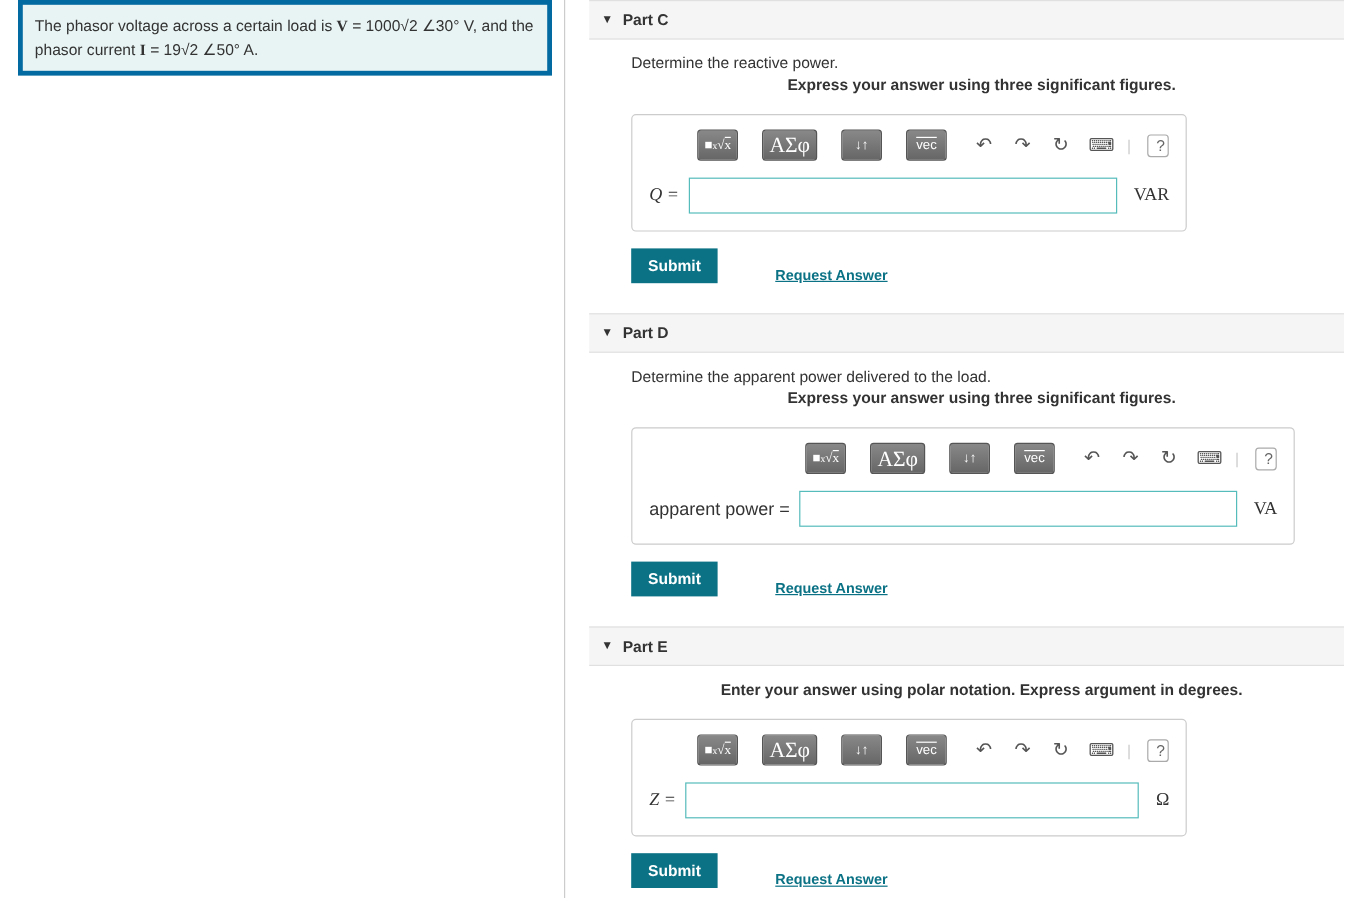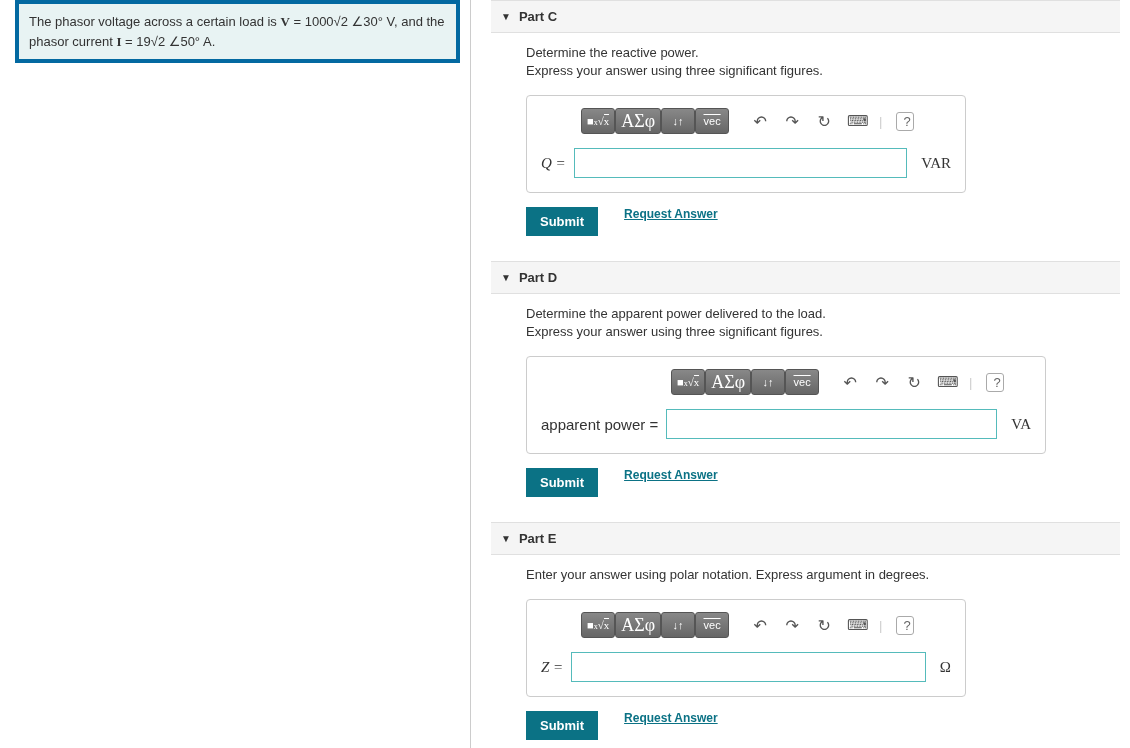--- a/index.html
+++ b/index.html
@@ -15,7 +15,7 @@
   .part-header .caret { font-size: 10px; }
   .part-body { padding: 12px 10px 5px 35px; }
   .prompt-line { margin-bottom: 3px; }
-  .prompt-bold { font-weight: normal; }
+  .prompt-bold { font-weight: bold; text-align: center; }
   .answer-box { border: 1px solid #ccc; border-radius: 4px; margin: 14px 0 14px 0; padding: 12px 14px 14px 14px; display: inline-block; min-width: 440px; }
   .toolbar { display: flex; align-items: center; gap: 4px; margin-bottom: 14px; justify-content: flex-start; padding-left: 40px; }
   .toolbar-left { display: flex; gap: 0; }

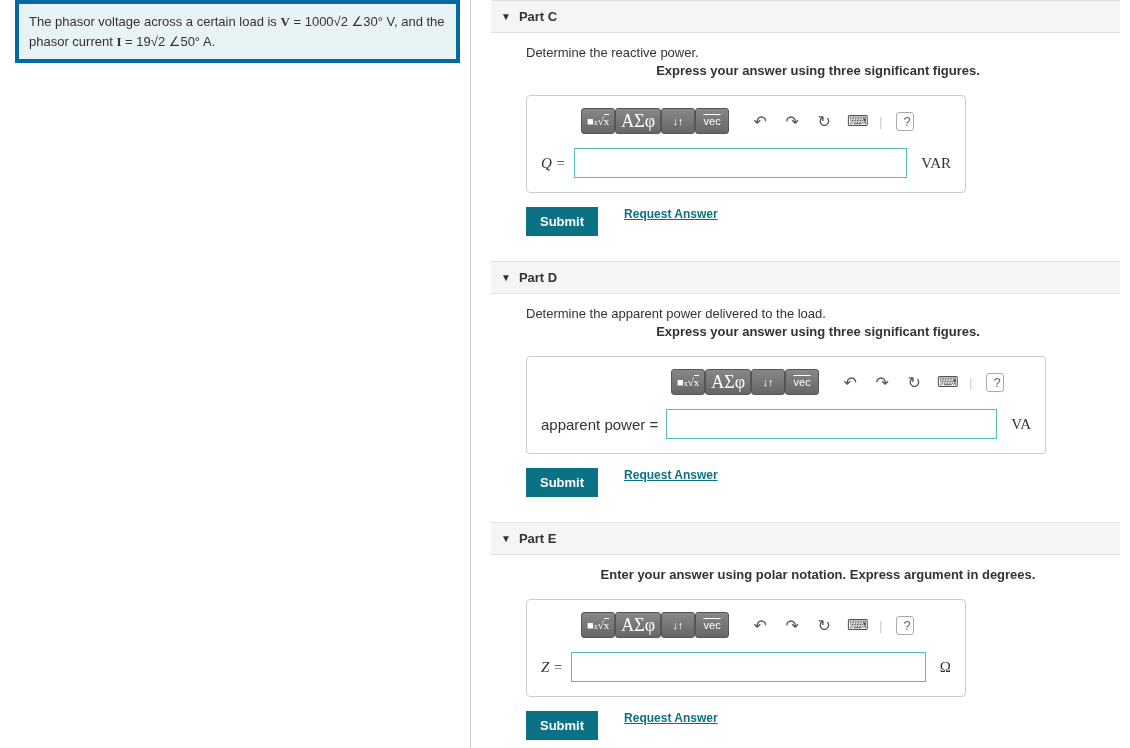--- a/index.html
+++ b/index.html
@@ -18,7 +18,7 @@
   .prompt-bold { font-weight: bold; text-align: center; }
   .answer-box { border: 1px solid #ccc; border-radius: 4px; margin: 14px 0 14px 0; padding: 12px 14px 14px 14px; display: inline-block; min-width: 440px; }
   .toolbar { display: flex; align-items: center; gap: 4px; margin-bottom: 14px; justify-content: flex-start; padding-left: 40px; }
-  .toolbar-left { display: flex; gap: 0; }
+  .toolbar-left { display: flex; gap: 20px; }
   .tb-btn { background: linear-gradient(#888, #666); color: #fff; border: 1px solid #555; border-radius: 3px; height: 26px; min-width: 34px; padding: 0 5px; font-size: 11px; display: inline-flex; align-items: center; justify-content: center; cursor: pointer; }
   .tb-btn.greek { font-family: 'Times New Roman', serif; font-size: 18px; }
   .toolbar-right { display: flex; gap: 14px; margin-left: 18px; align-items: center; }

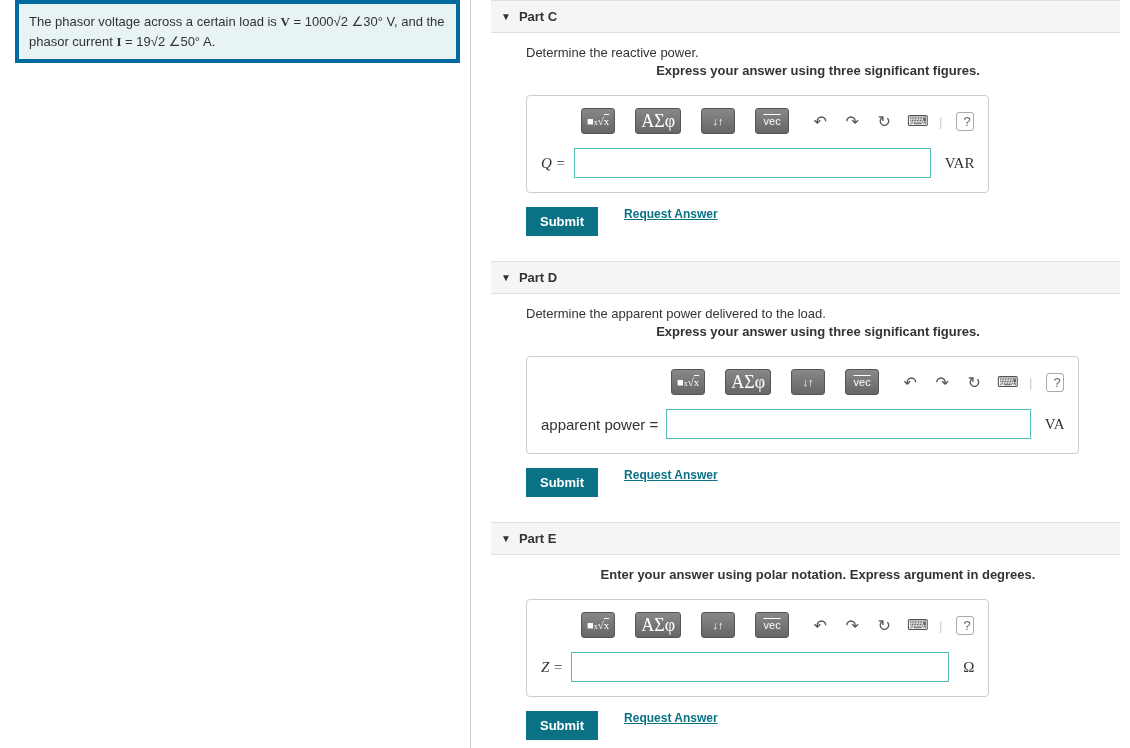--- a/index.html
+++ b/index.html
@@ -30,7 +30,7 @@
   .var-label { font-style: italic; font-family: 'Times New Roman', serif; font-size: 15px; white-space: nowrap; }
   .eq-input { border: 1px solid #5bb; height: 30px; flex: 1; min-width: 320px; padding: 2px 6px; font-size: 14px; }
   .unit-label { font-family: 'Times New Roman', serif; font-size: 15px; padding-left: 6px; }
-  .action-row { display: flex; align-items: flex-start; gap: 2px; }
+  .action-row { display: flex; align-items: flex-end; gap: 24px; }
   .submit-btn { background: #0b7285; color: #fff; border: none; padding: 7px 14px; font-size: 13px; cursor: pointer; font-weight: bold; }
   .req-link { color: #0b7285; font-size: 12px; font-weight: bold; text-decoration: underline; cursor: pointer; padding-left: 24px; }
   .tb-render { font-family: 'Times New Roman', serif; font-size:11px; }

